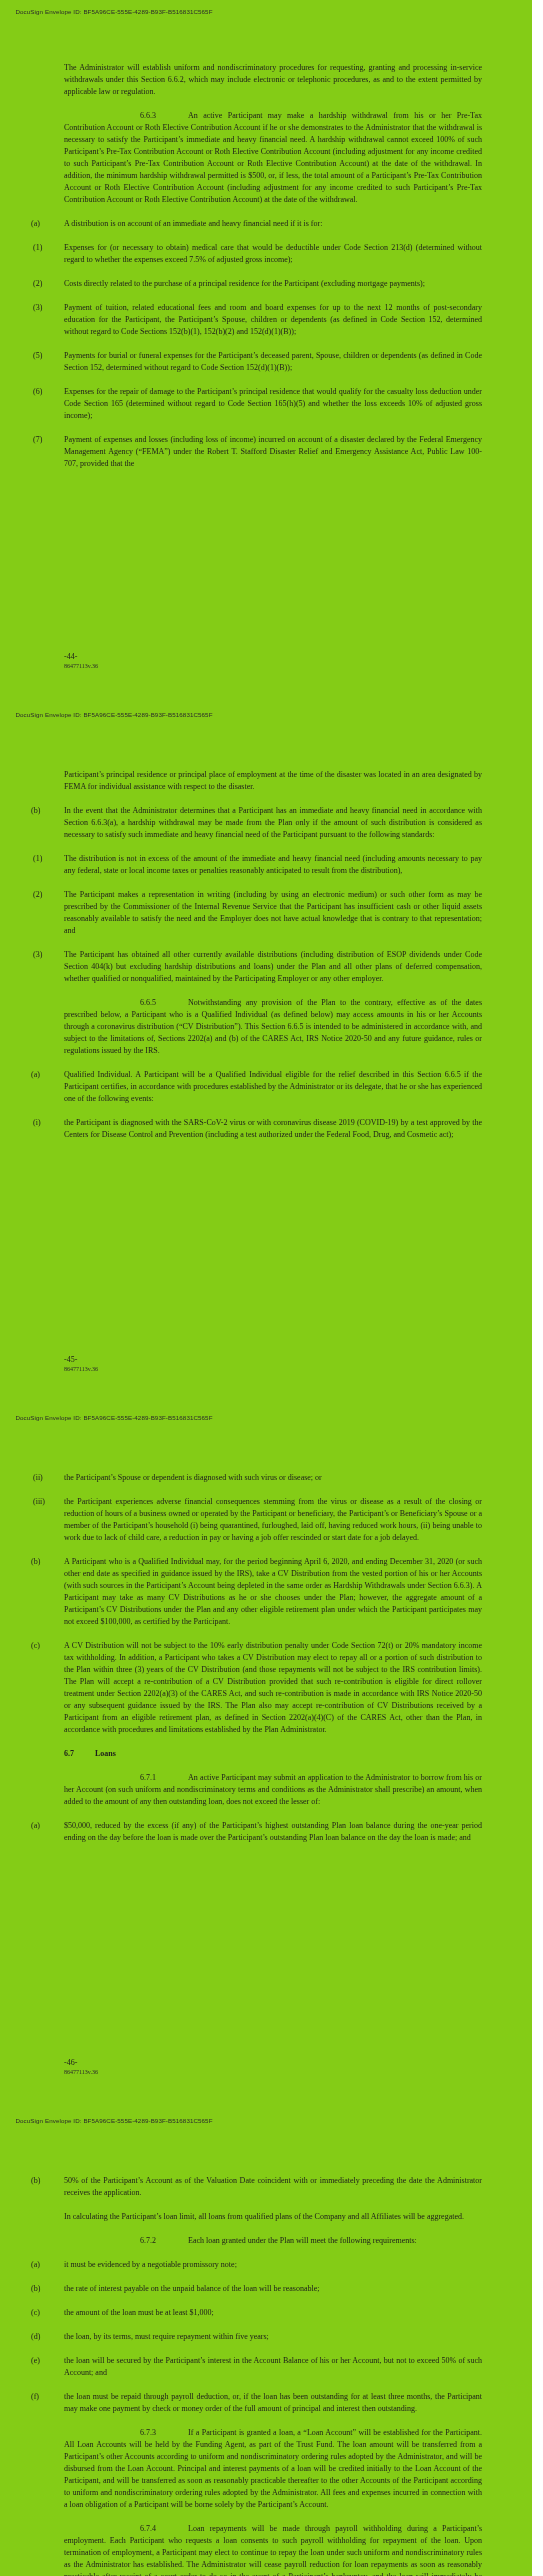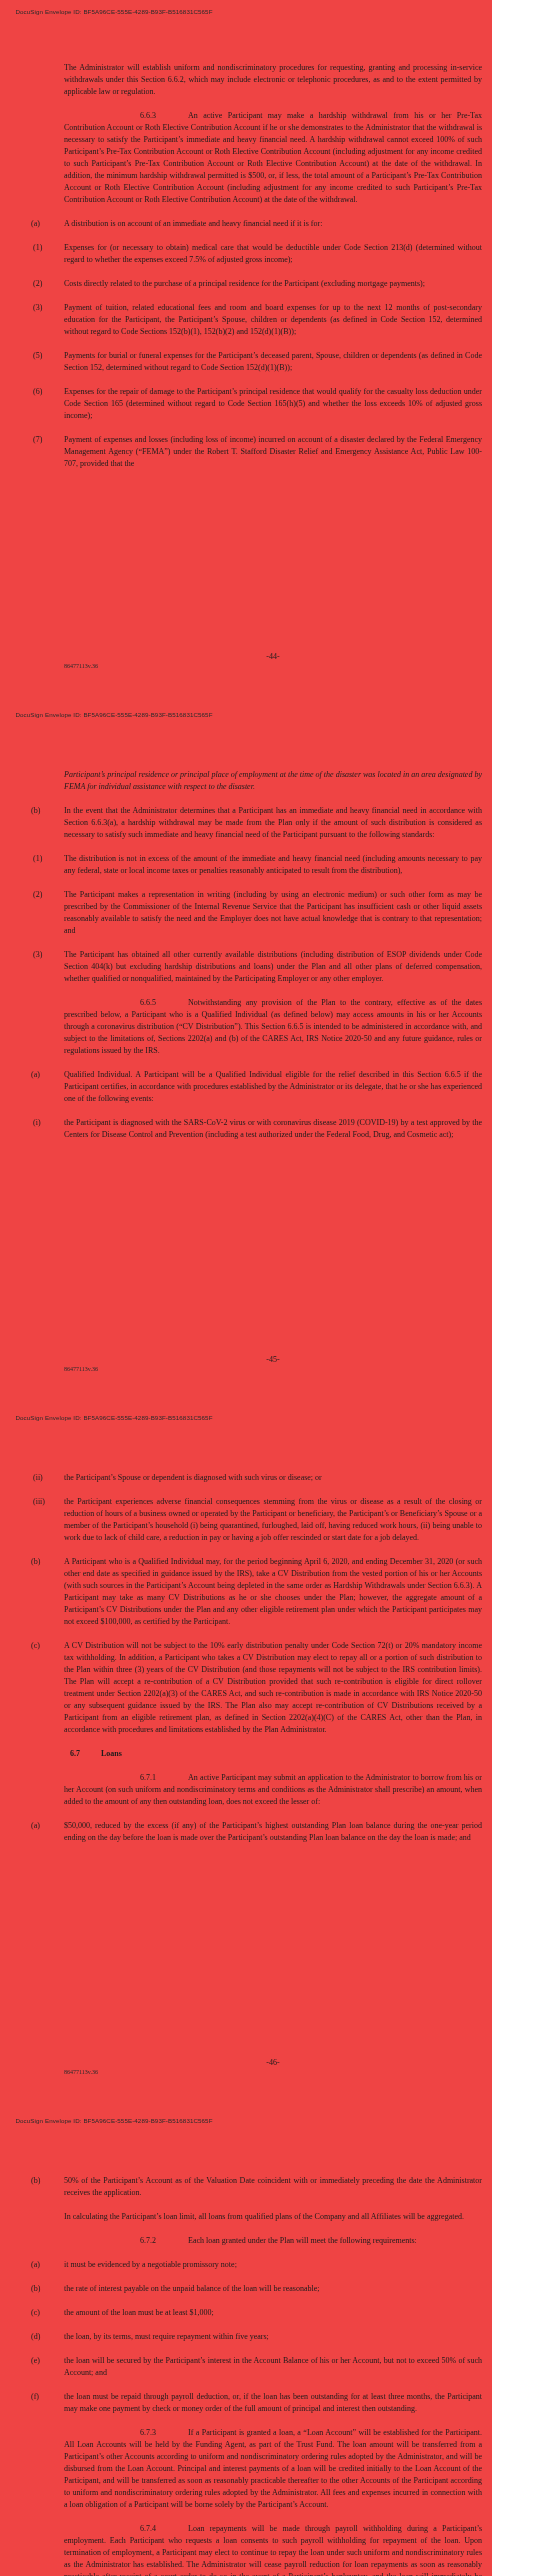--- a/index.html
+++ b/index.html
@@ -11,9 +11,9 @@
   }
   .page {
     position: relative;
-    width: 492px;
+    width: 532px;
     height: 703px;
-    background: #ef4444;
+    background: #84cc16;
     overflow: hidden;
   }
   .ds-header {

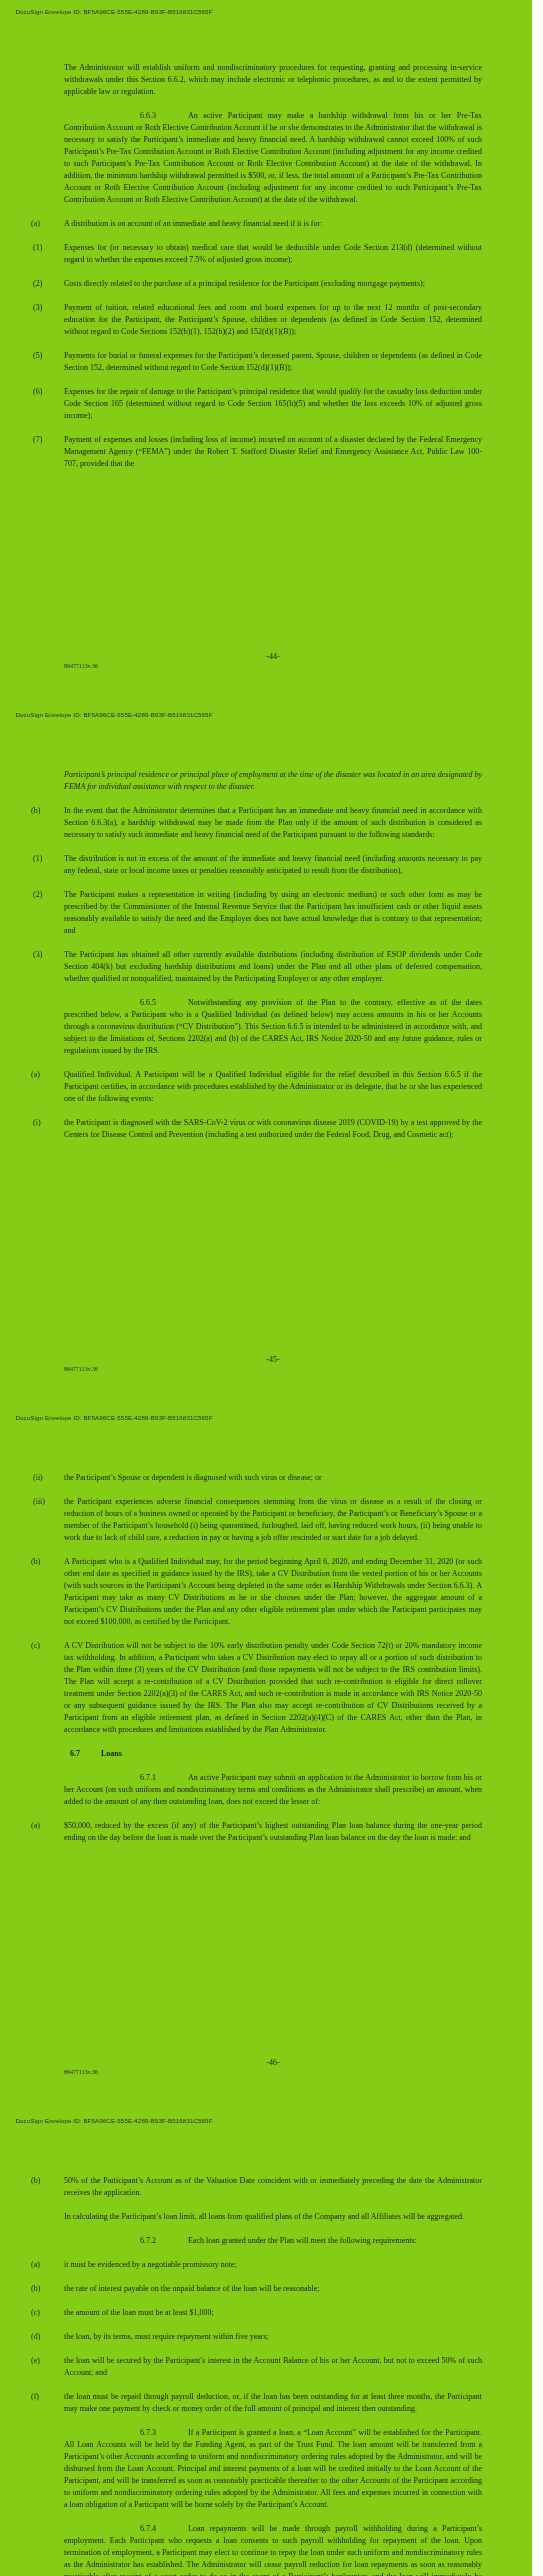--- a/index.html
+++ b/index.html
@@ -62,7 +62,6 @@
     top: 652px;
     left: 64px;
     width: 418px;
-    text-align: center;
     font-size: 8px;
     color: #1c1c1c;
   }

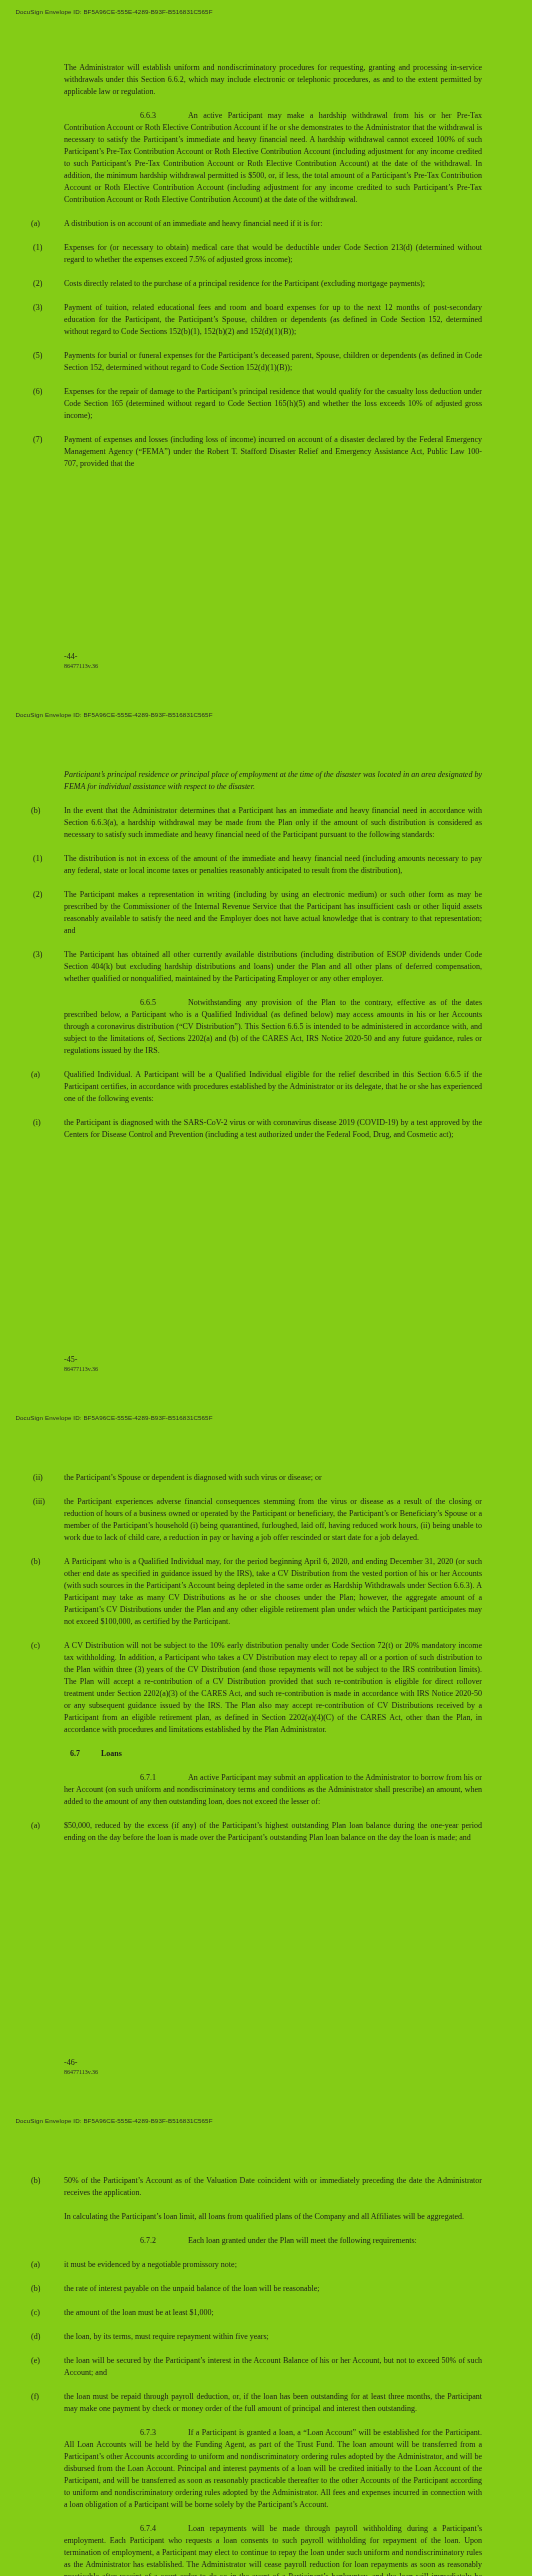--- a/index.html
+++ b/index.html
@@ -52,7 +52,7 @@
   .lvl2 { margin-left: 95px; }
   .lvl2 > .mk { display: inline-block; width: 31px; margin-left: -31px; }
   
-  .cont2 { margin-left: 95px; font-style: italic; }
+  .cont2 { margin-left: 95px; }
   
   .h67 { font-weight: bold; }
   .h67 .hnum { display: inline-block; width: 31px; margin-left: 6px; }

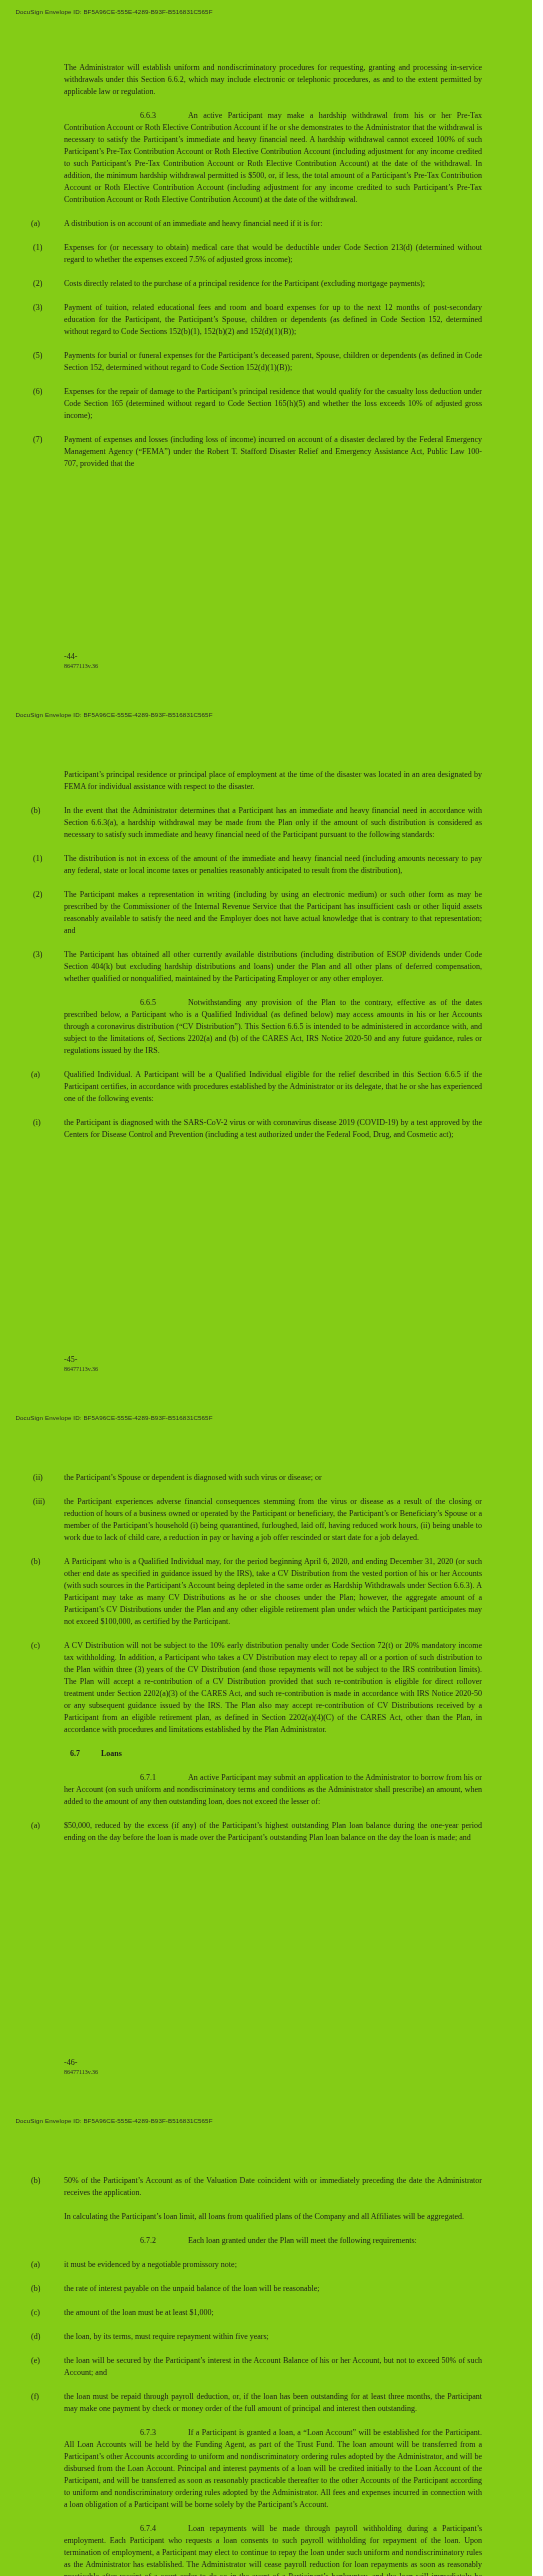--- a/index.html
+++ b/index.html
@@ -55,7 +55,7 @@
   .cont2 { margin-left: 95px; }
   
   .h67 { font-weight: bold; }
-  .h67 .hnum { display: inline-block; width: 31px; margin-left: 6px; }
+  .h67 .hnum { display: inline-block; width: 31px; }
   .u { }
   .pageno {
     position: absolute;

